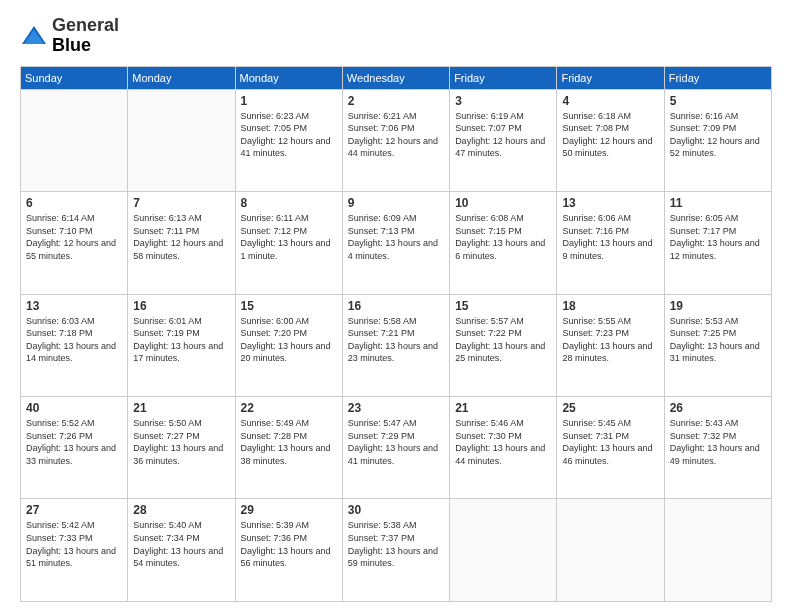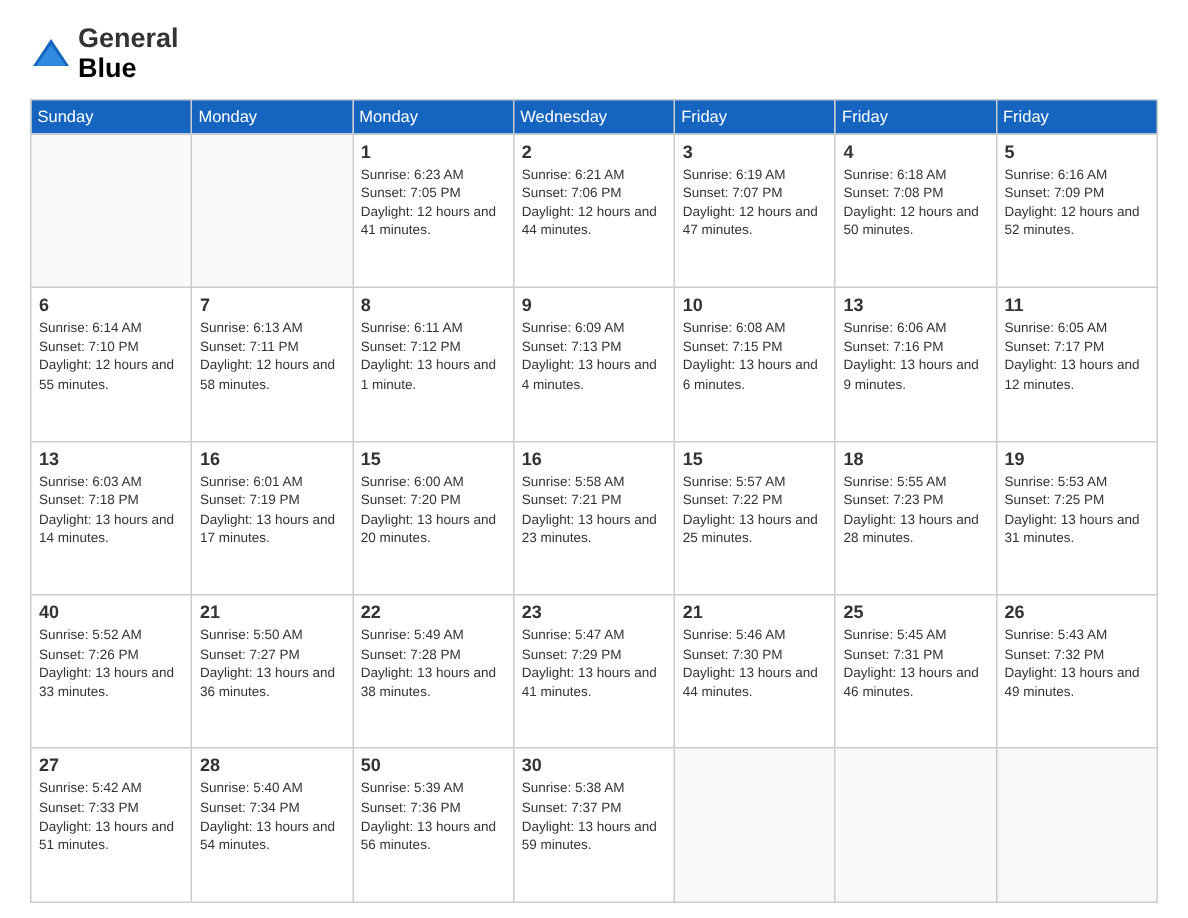--- a/index.html
+++ b/index.html
@@ -246,7 +246,7 @@
             <div class="day-info">Sunrise: 5:40 AM<br>Sunset: 7:34 PM<br>Daylight: 13 hours and 54 minutes.</div>
           </td>
           <td>
-            <span class="day-number">50</span>
+            <span class="day-number">29</span>
             <div class="day-info">Sunrise: 5:39 AM<br>Sunset: 7:36 PM<br>Daylight: 13 hours and 56 minutes.</div>
           </td>
           <td>

